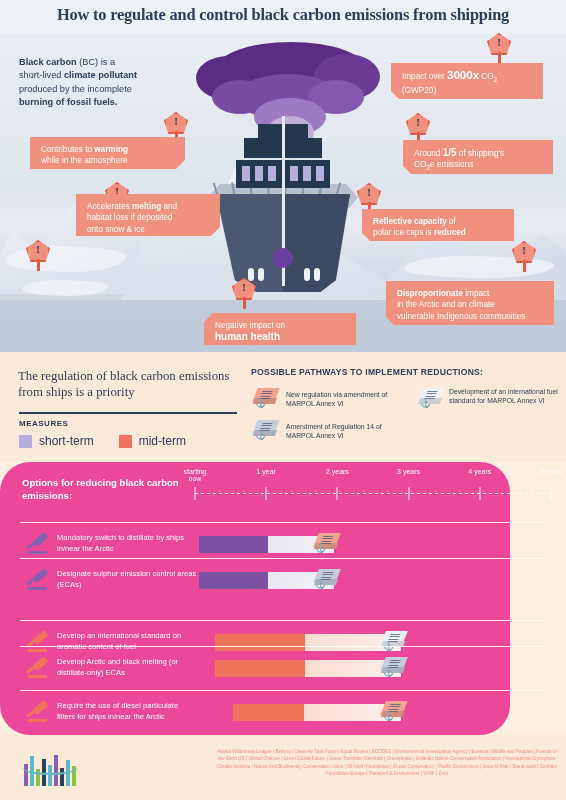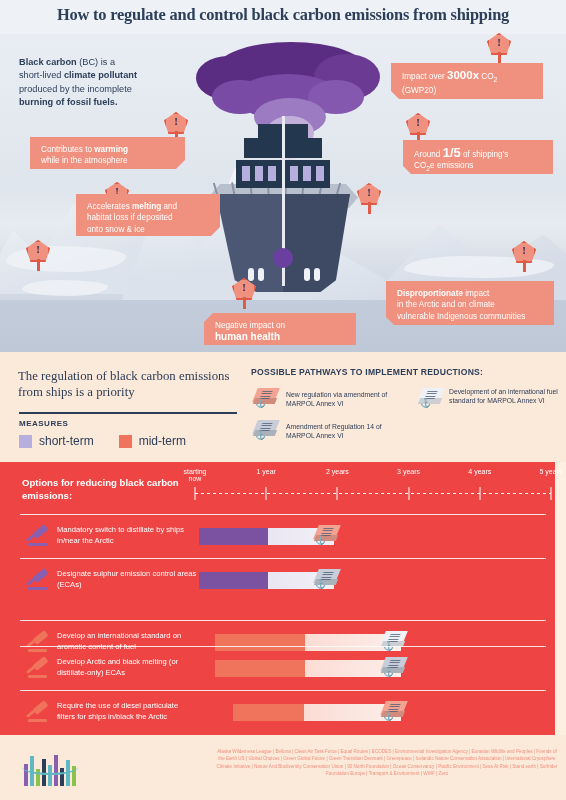--- a/index.html
+++ b/index.html
@@ -369,7 +369,7 @@
 
   <div class="callout tr" style="left:30px;top:137px;width:155px;height:32px">Contributes to <b>warming</b><br>while in the atmosphere</div>
 
-  <div class="callout tl" style="left:403px;top:140px;width:150px;height:34px">Around <b style="font-size:13px">1/5</b> of shipping's<br>CO<sub>2</sub>e emissions</div>
+  <div class="callout tl" style="left:403px;top:140px;width:150px;height:34px">Around <b style="font-size:10px">1/5</b> of shipping's<br>CO<sub>2</sub>e emissions</div>
 
   <div class="callout tr" style="left:76px;top:194px;width:144px;height:42px">Accelerates <b>melting</b> and<br>habitat loss if deposited<br>onto snow &amp; ice</div>
 

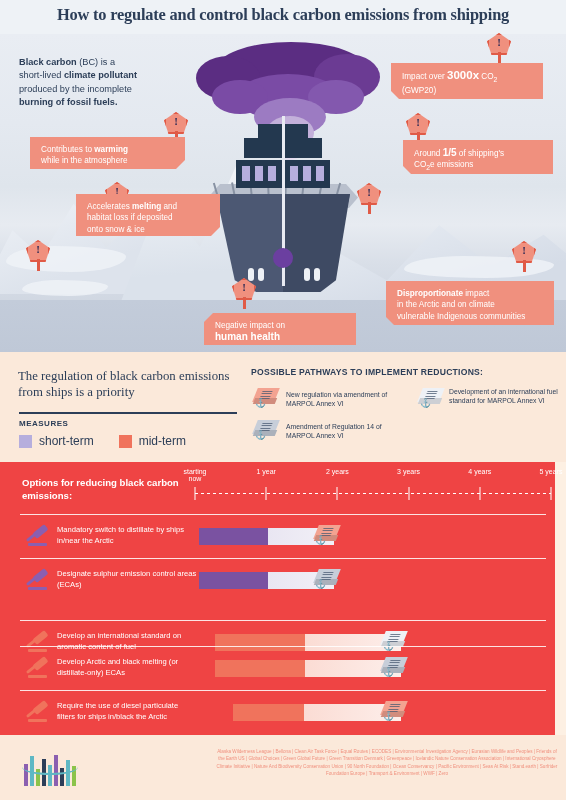--- a/index.html
+++ b/index.html
@@ -373,6 +373,7 @@
 
   <div class="callout tr" style="left:76px;top:194px;width:144px;height:42px">Accelerates <b>melting</b> and<br>habitat loss if deposited<br>onto snow &amp; ice</div>
 
+  <div class="callout tl" style="left:362px;top:209px;width:152px;height:32px"><b>Reflective capacity</b> of<br>polar ice caps is <b>reduced</b></div>
 
 
   <div class="callout notch-left" style="left:204px;top:313px;width:152px;height:32px">Negative impact on<br><b style="font-size:10px">human health</b></div>

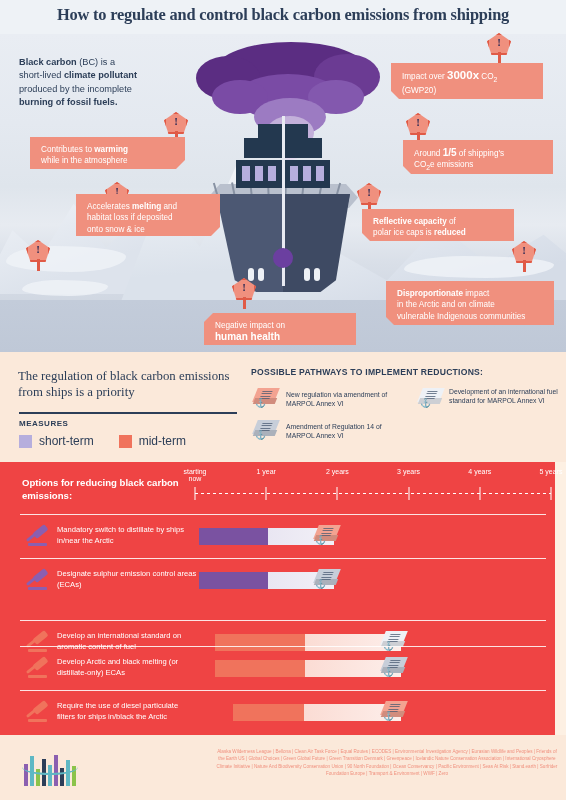--- a/index.html
+++ b/index.html
@@ -187,8 +187,9 @@
 
   
   .gantt {
-    position: absolute; left: 0; top: 462px; width: 555px; height: 273px;
-    background: #ef4444;
+    position: absolute; left: 0; top: 462px; width: 510px; height: 273px;
+    background: #ec4899;
+    border-radius: 30px;
   }
   .gantt-title {
     position: absolute; left: 22px; top: 14px; width: 170px;

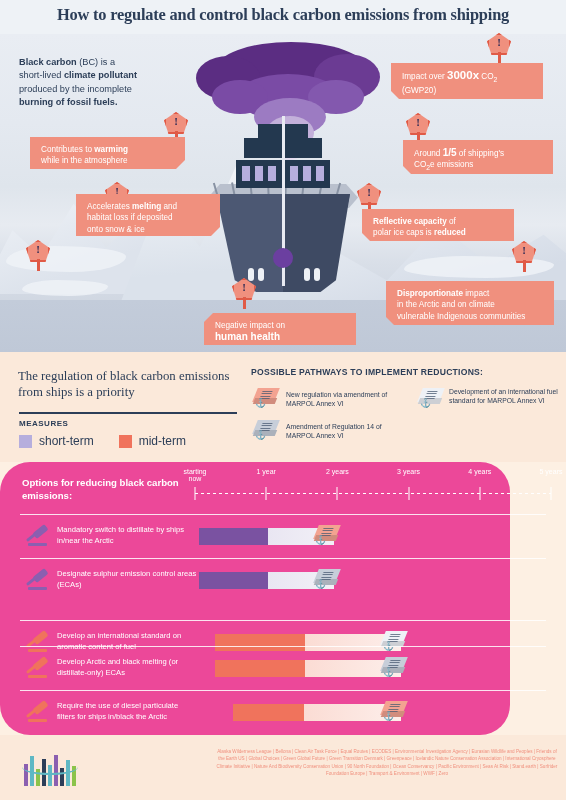--- a/index.html
+++ b/index.html
@@ -452,7 +452,7 @@
         <div class="tick" style="left: 356px;"></div>
       </div>
     <div id="rows">
-        <div class="row" style="top: 52px;">
+        <div class="row" style="top: 60px;">
           <div class="sep"></div>
           <div class="gavel">
             <div class="head"></div>

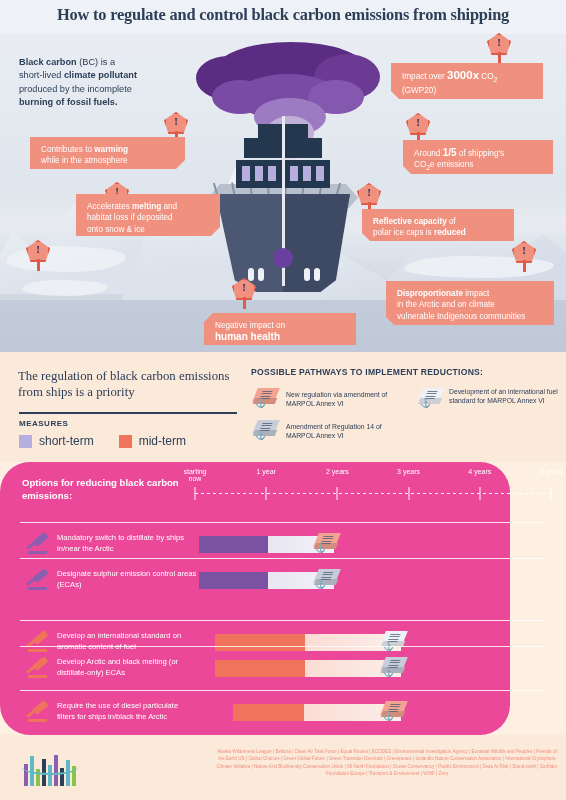--- a/index.html
+++ b/index.html
@@ -555,7 +555,7 @@
             <div class="handle"></div>
             <div class="block"></div>
           </div>
-          <div class="rlabel">Require the use of diesel particulate filters for ships in/black the Arctic</div>
+          <div class="rlabel">Require the use of diesel particulate filters for ships in/near the Arctic</div>
           <div class="bar" style="left: 233.448px; width: 168.032px;">
             <div class="solid" style="width: 70.488px; background: rgb(240, 115, 92);"></div>
             <div class="fade" style="left: 70.488px; width: 97.544px; background: linear-gradient(90deg, rgb(251, 220, 212) 0%, rgb(253, 238, 234) 100%);"></div>

